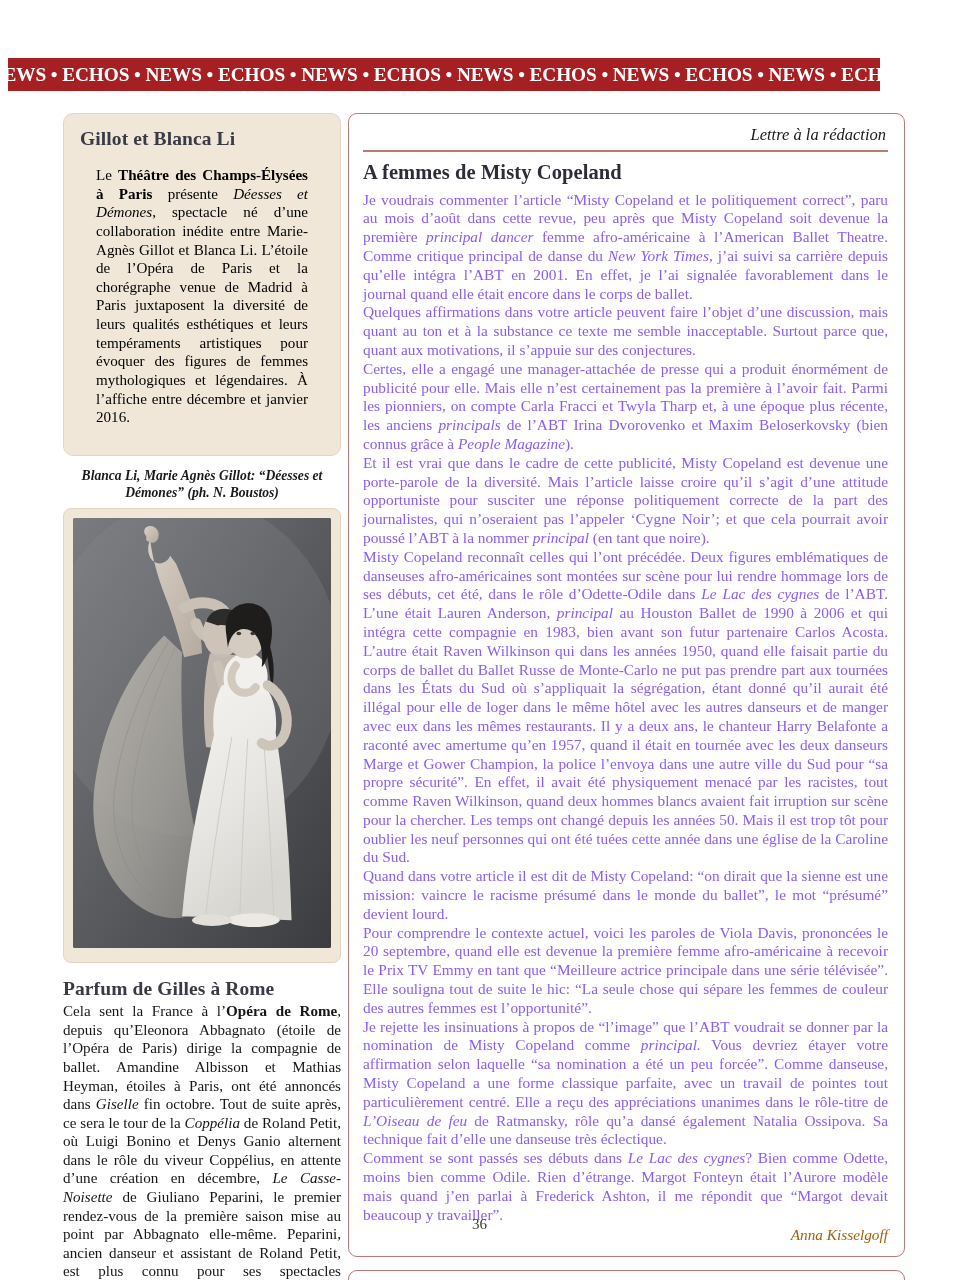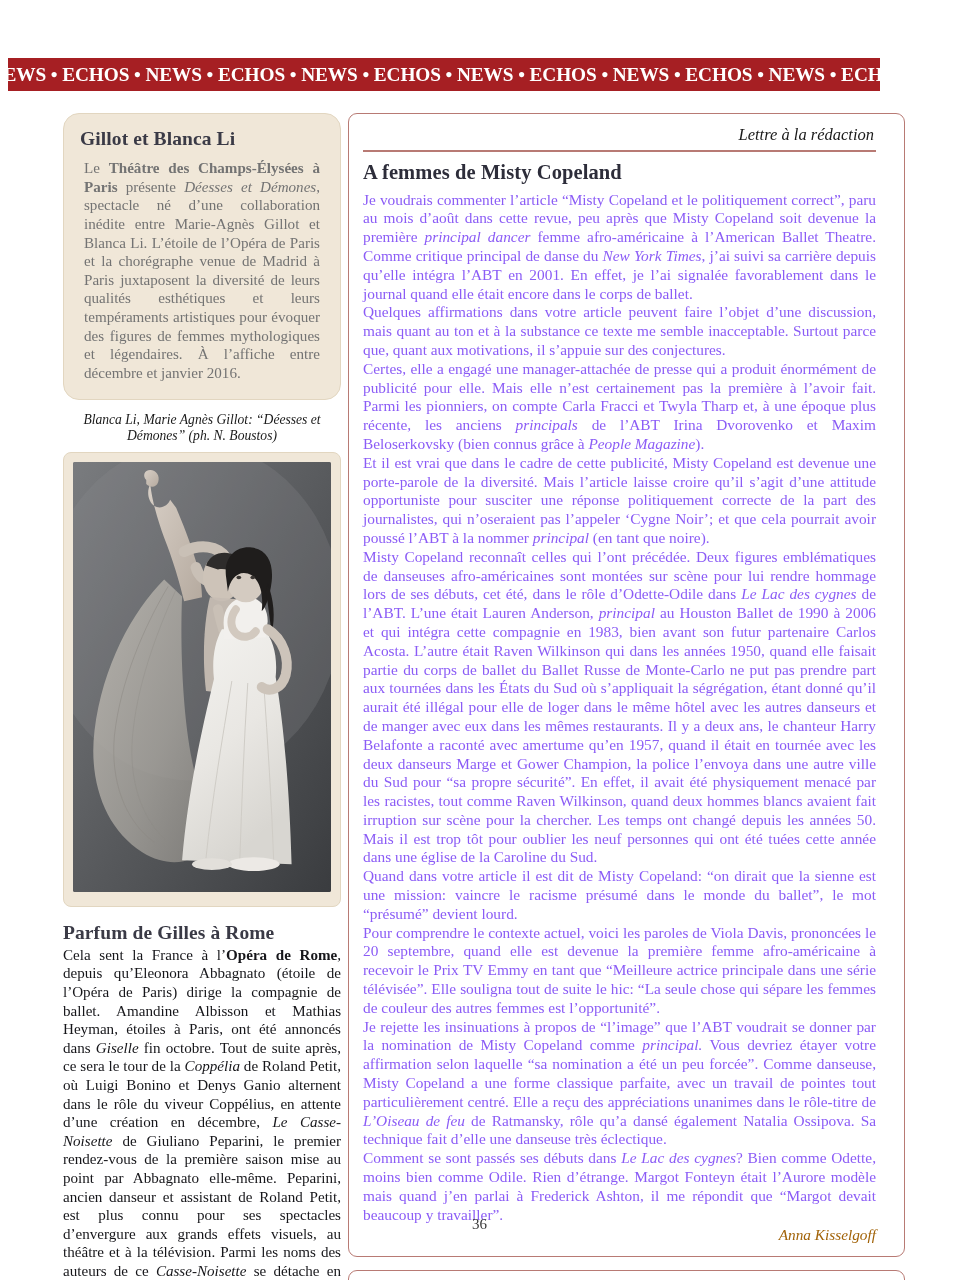--- a/index.html
+++ b/index.html
@@ -59,7 +59,7 @@
   .beige-box {
     background: #f0e7d8;
     border: 1px solid #e2d6c0;
-    border-radius: 16px;
+    border-radius: 10px;
     padding: 14px 16px 12px 16px;
     box-sizing: border-box;
     width: 278px;

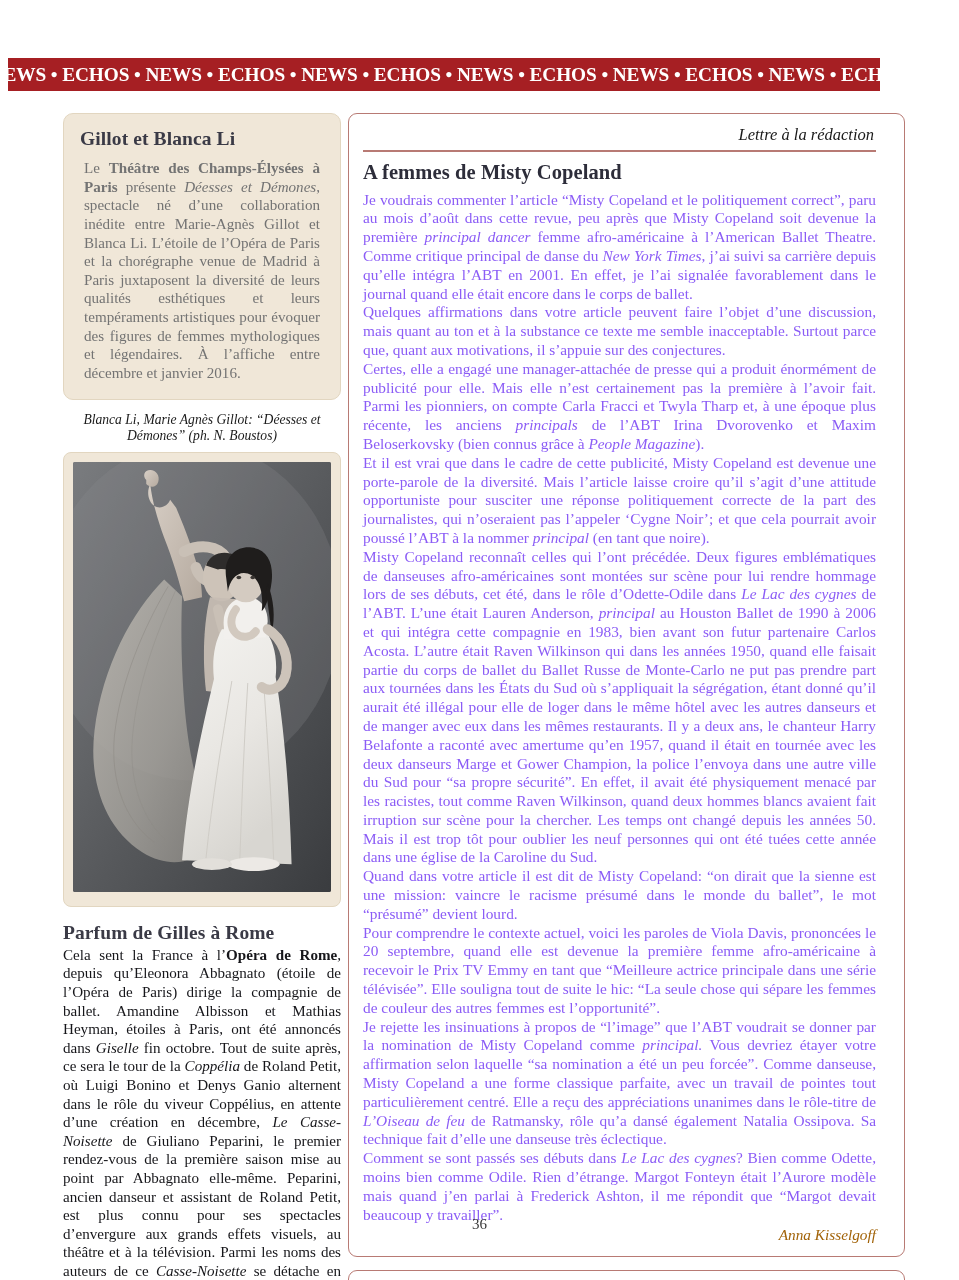--- a/index.html
+++ b/index.html
@@ -141,7 +141,7 @@
   .letter-box {
     border: 1.2px solid #b87a74;
     border-radius: 9px;
-    padding: 10px 28px 12px 14px;
+    padding: 10px 16px 12px 14px;
     box-sizing: border-box;
     width: 557px;
   }

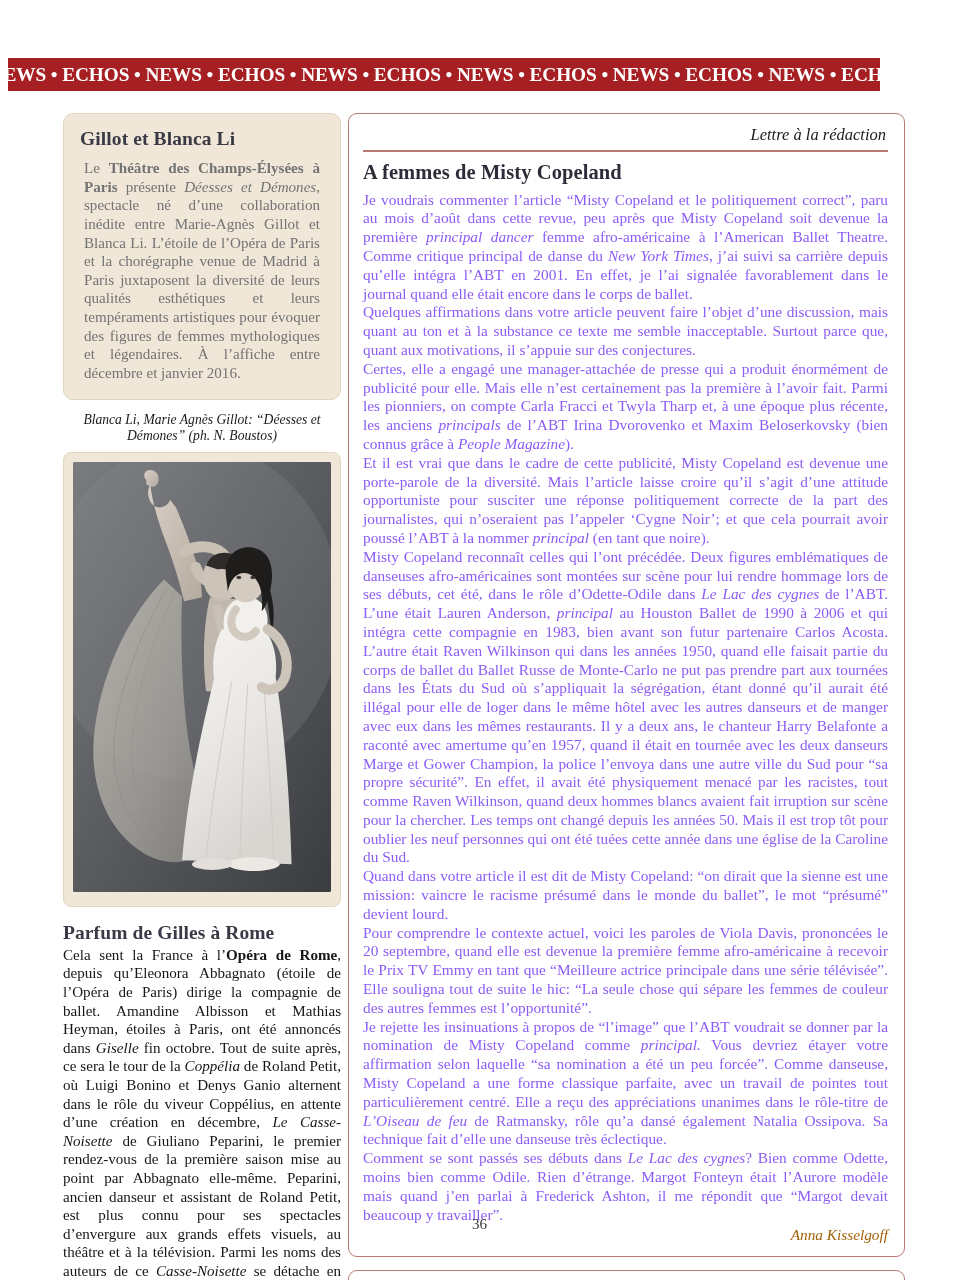--- a/index.html
+++ b/index.html
@@ -73,13 +73,13 @@
     letter-spacing: 0.1px;
   }
   .beige-box p {
-    margin: 4px;
+    margin: 16px;
     font-size: 15.1px;
     line-height: 1.235;
     text-align: justify;
     text-justify: inter-word;
     hyphens: manual;
-    color: #737373;
+    color: #000000;
   }
 
   .photo-caption {

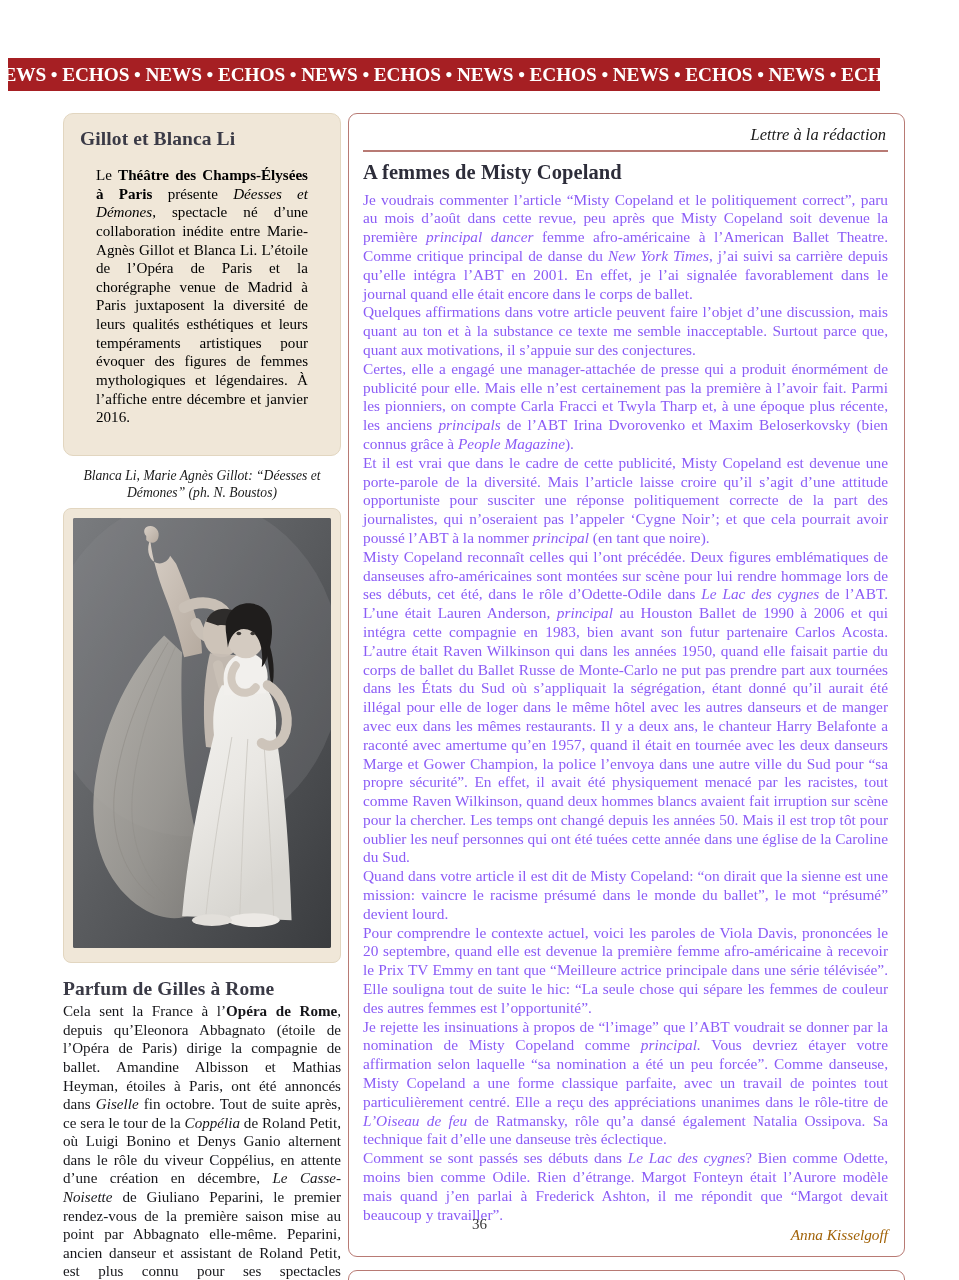--- a/index.html
+++ b/index.html
@@ -90,6 +90,7 @@
     text-align: center;
     color: #1a1a1a;
     padding: 0 6px;
+    font-weight: bold;
   }
 
   .photo-frame {

